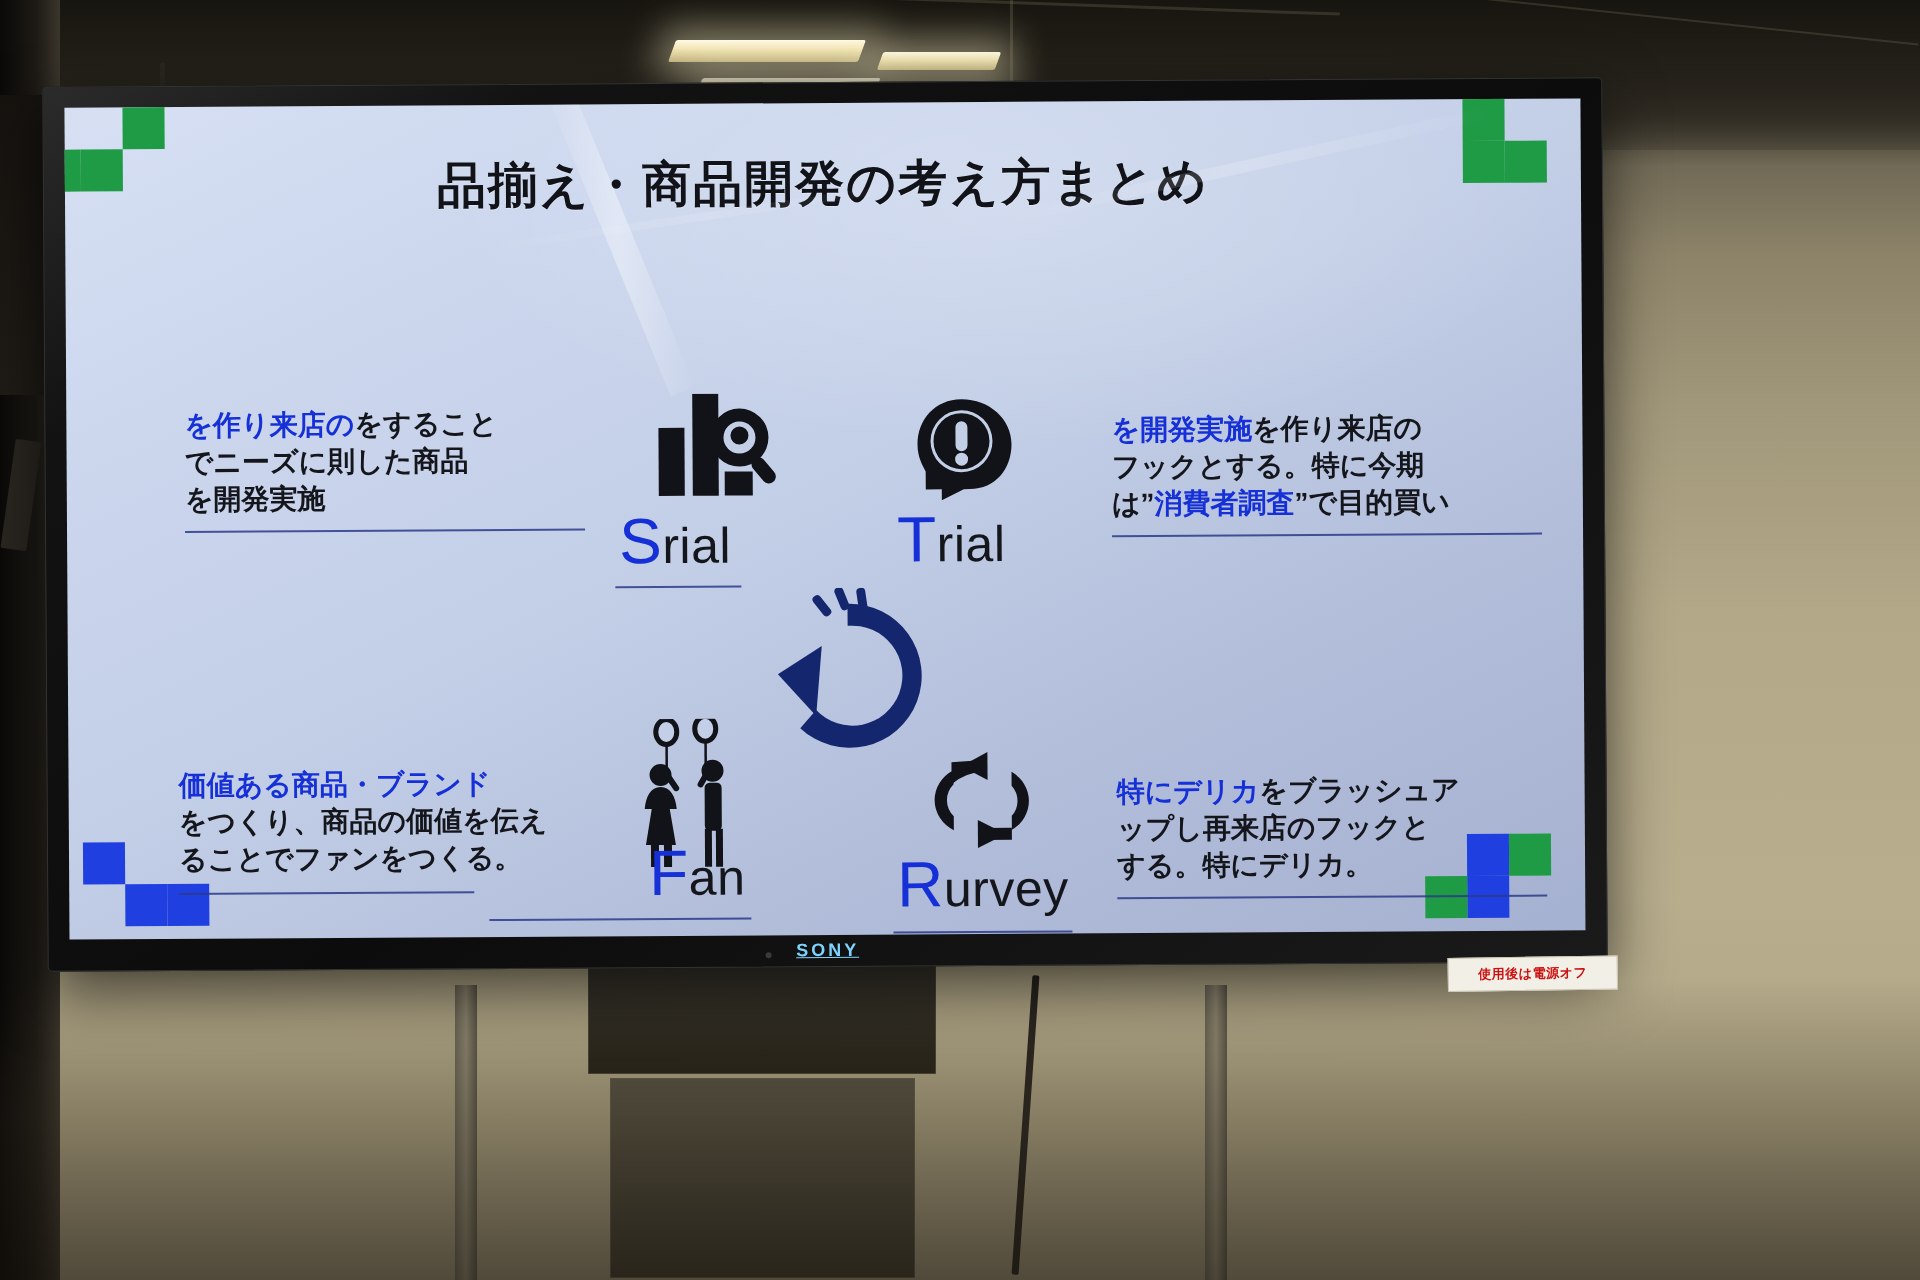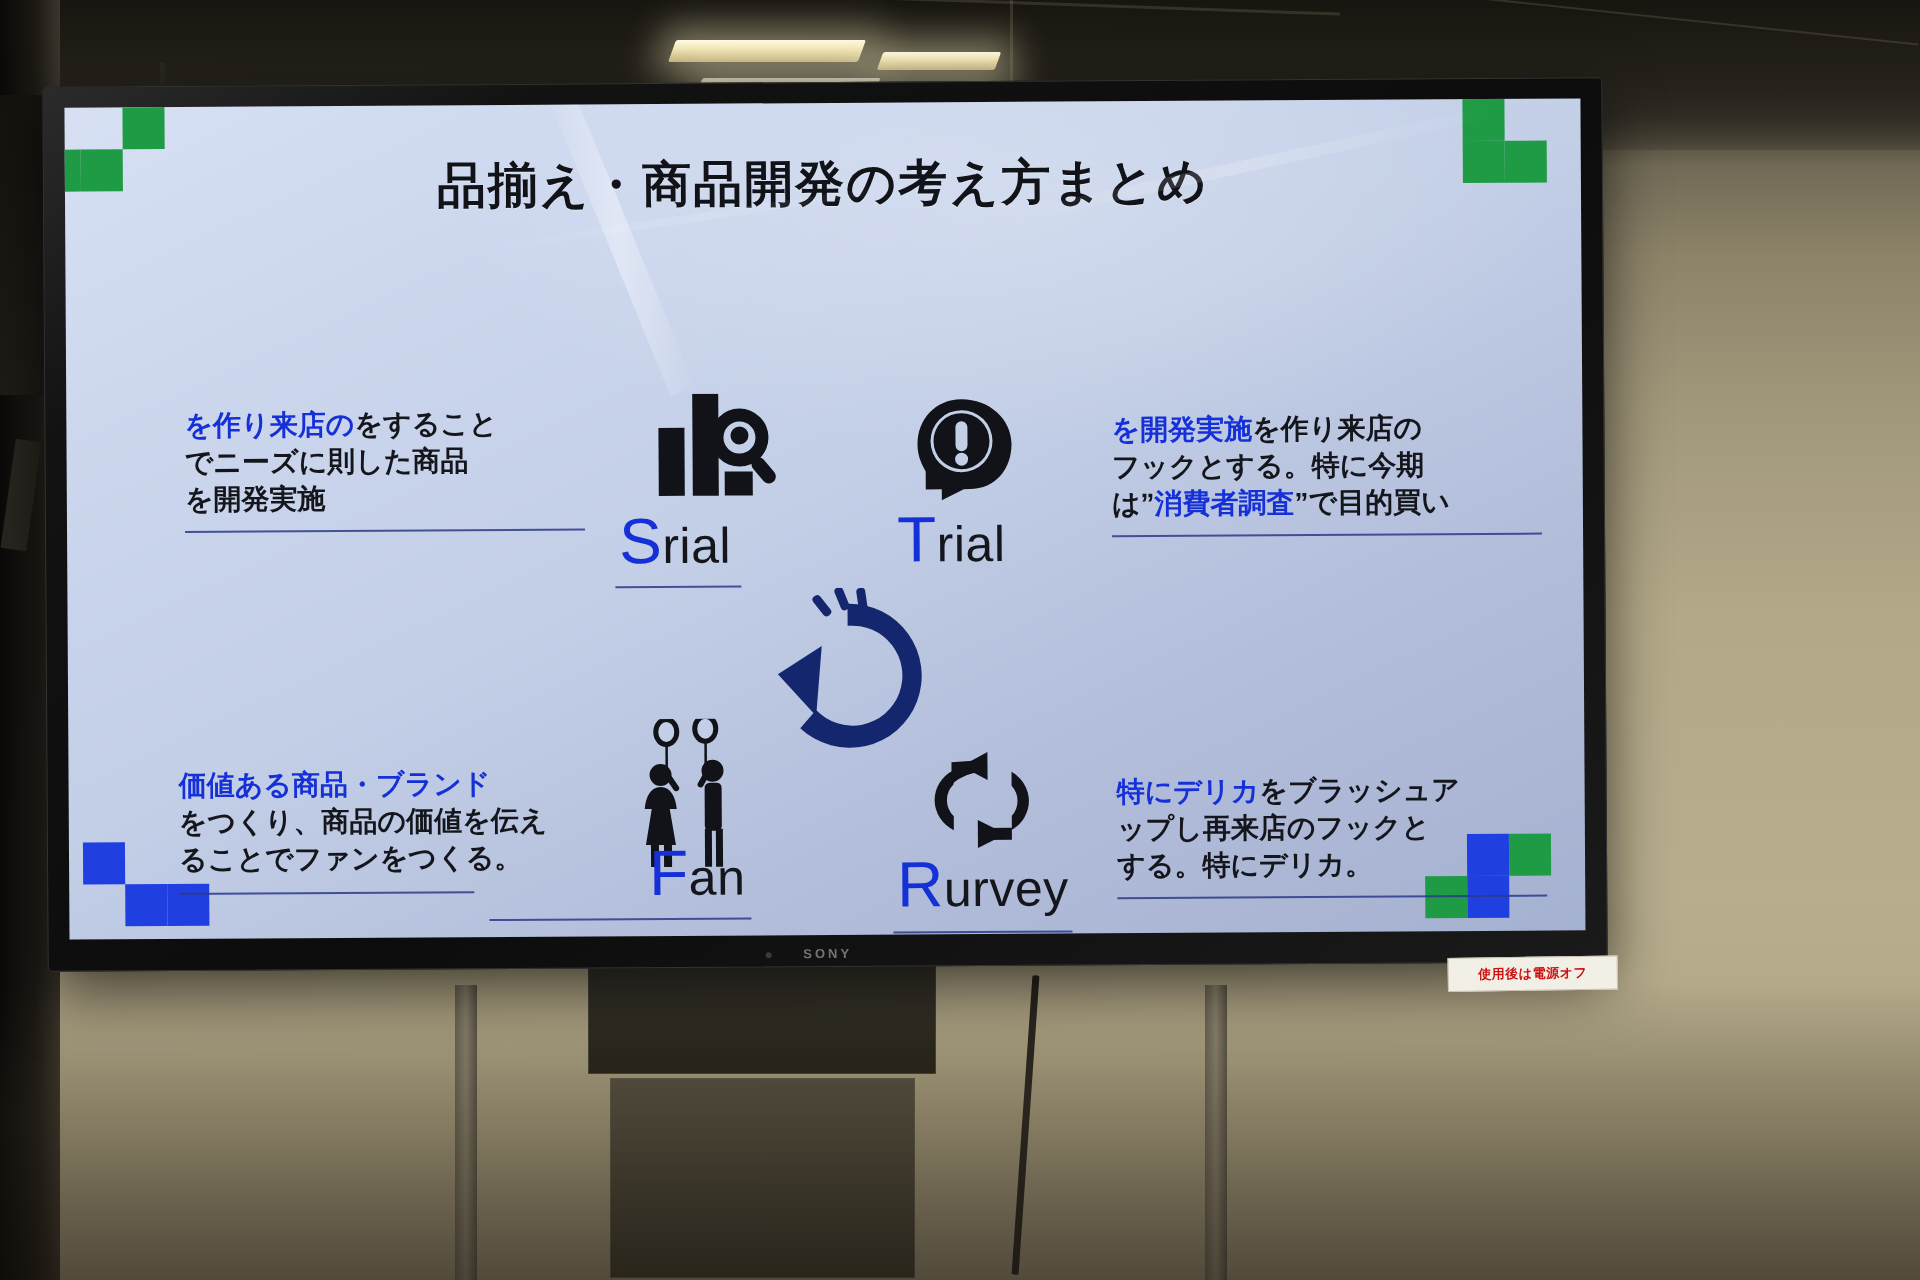--- a/index.html
+++ b/index.html
@@ -87,7 +87,7 @@
 
   .tv-brand {
     position:absolute; left:50%; bottom:6px; transform:translateX(-50%);
-    color:#737373; font-size:13px; letter-spacing:3px; font-weight:bold;
+    color:#7dd3fc; font-size:18px; letter-spacing:3px; font-weight:bold;text-decoration:underline;
   }
   .ir-dot {
     position:absolute; left:46%; bottom:9px; width:6px; height:6px;

